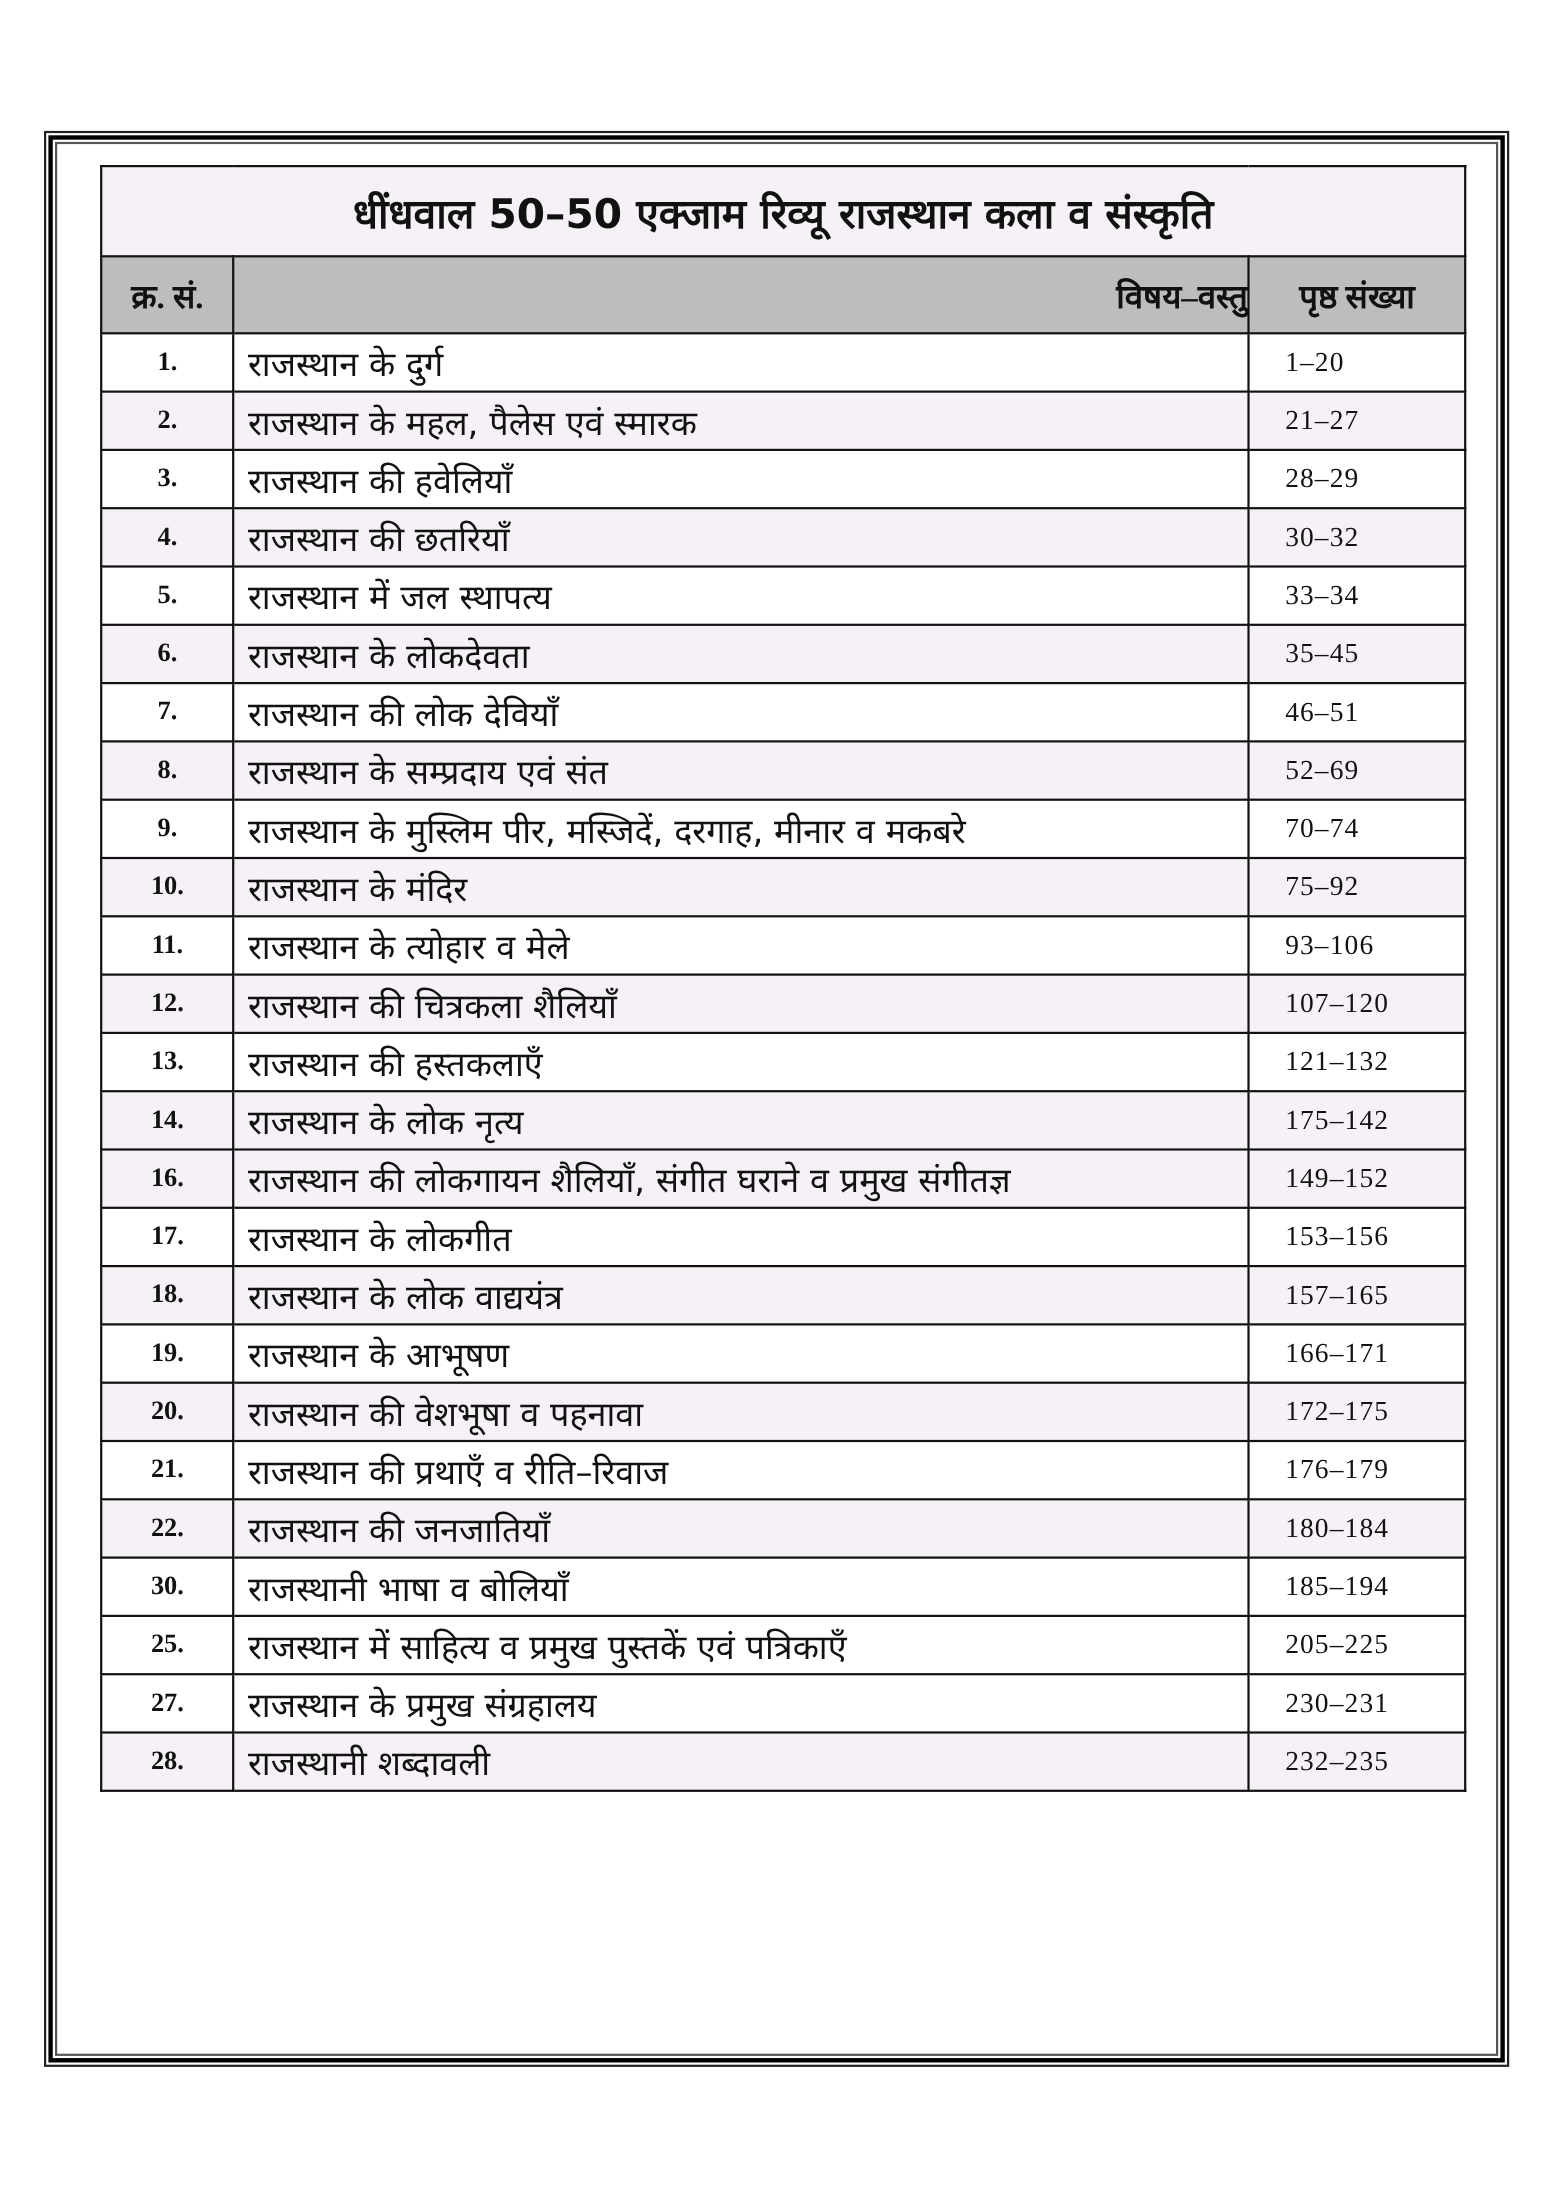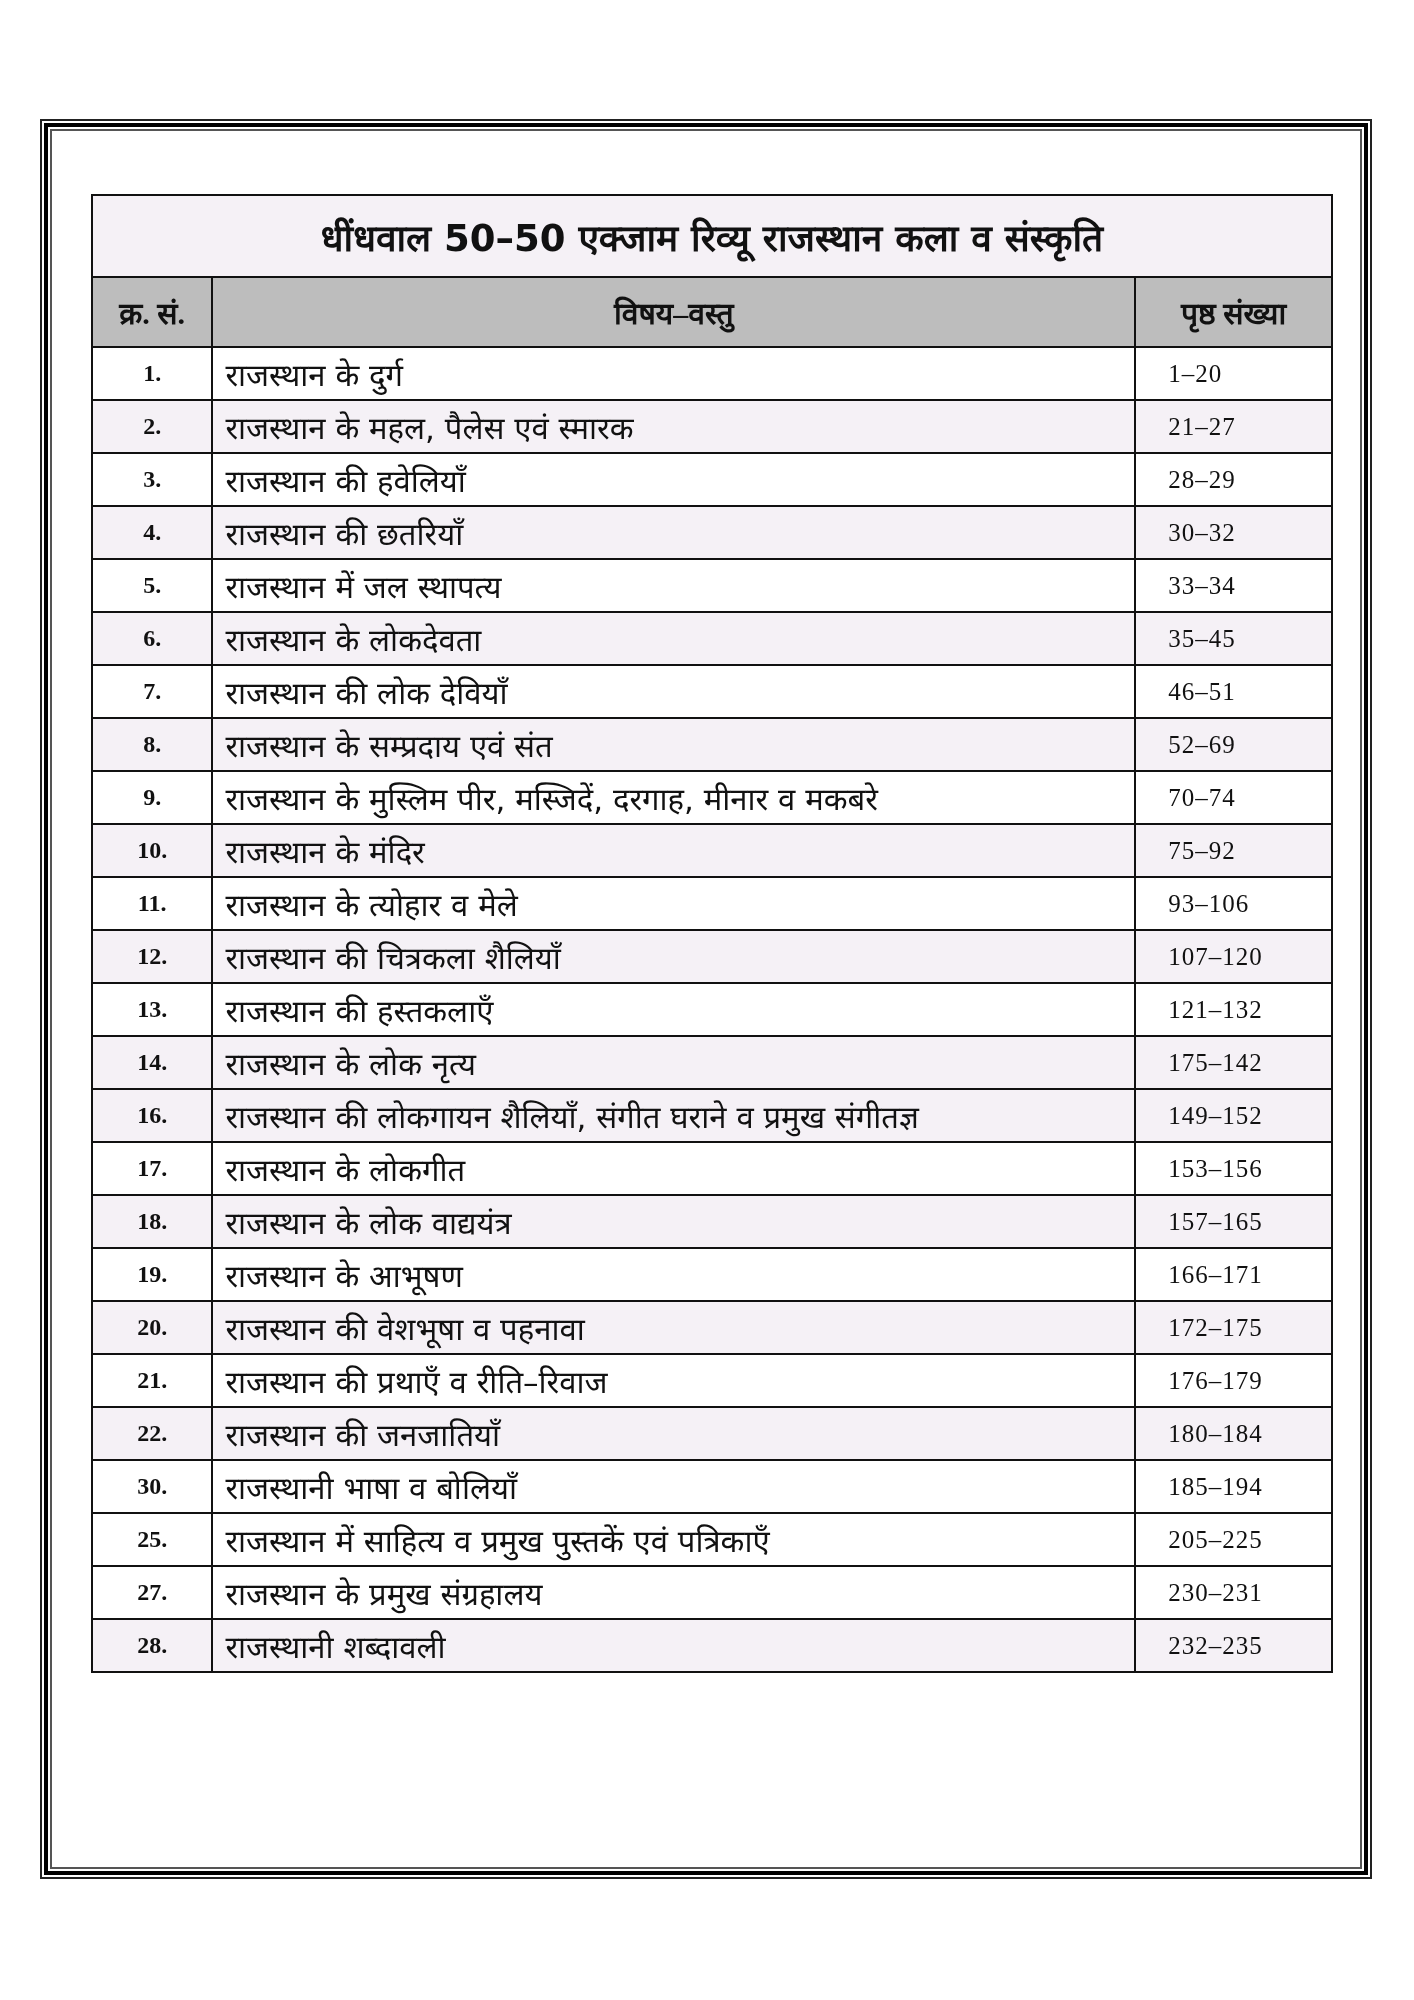--- a/index.html
+++ b/index.html
@@ -50,7 +50,6 @@
       width: 1242px;
       border-collapse: collapse;
       table-layout: fixed;
-      margin-top: 44px;
     }
     .toc td, .toc th {
       border: 2px solid #111111;

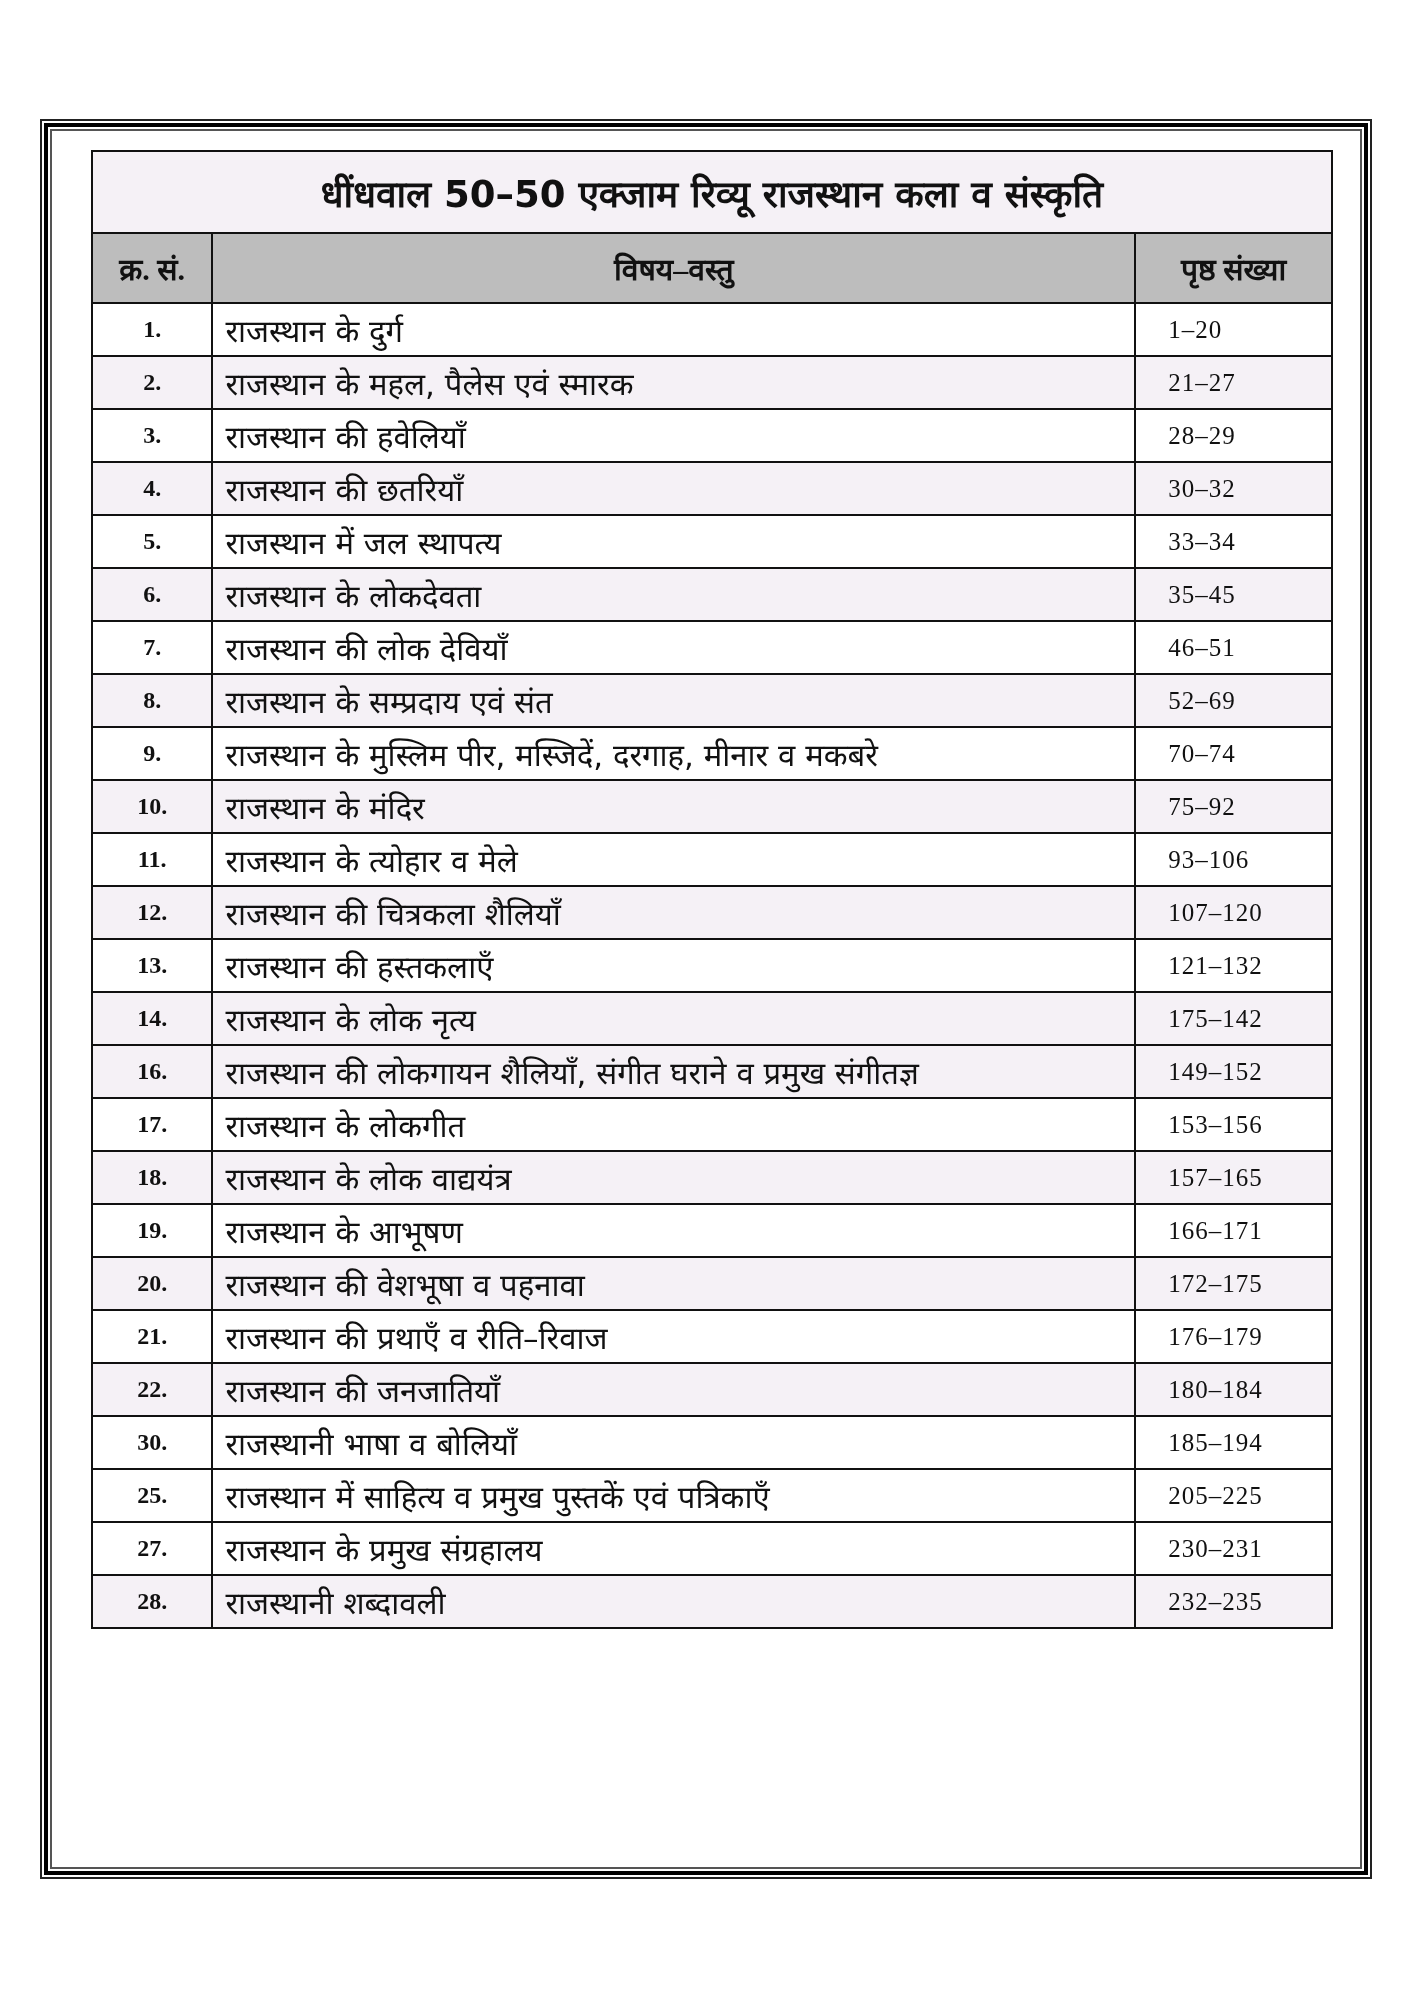--- a/index.html
+++ b/index.html
@@ -103,7 +103,7 @@
       font-family: "Liberation Serif", "DejaVu Serif", serif;
       letter-spacing: 1px;
     }
-    .head-topic { text-align: center; }
+    .head-topic { text-align: right; }
   </style>
 </head>
 <body>

